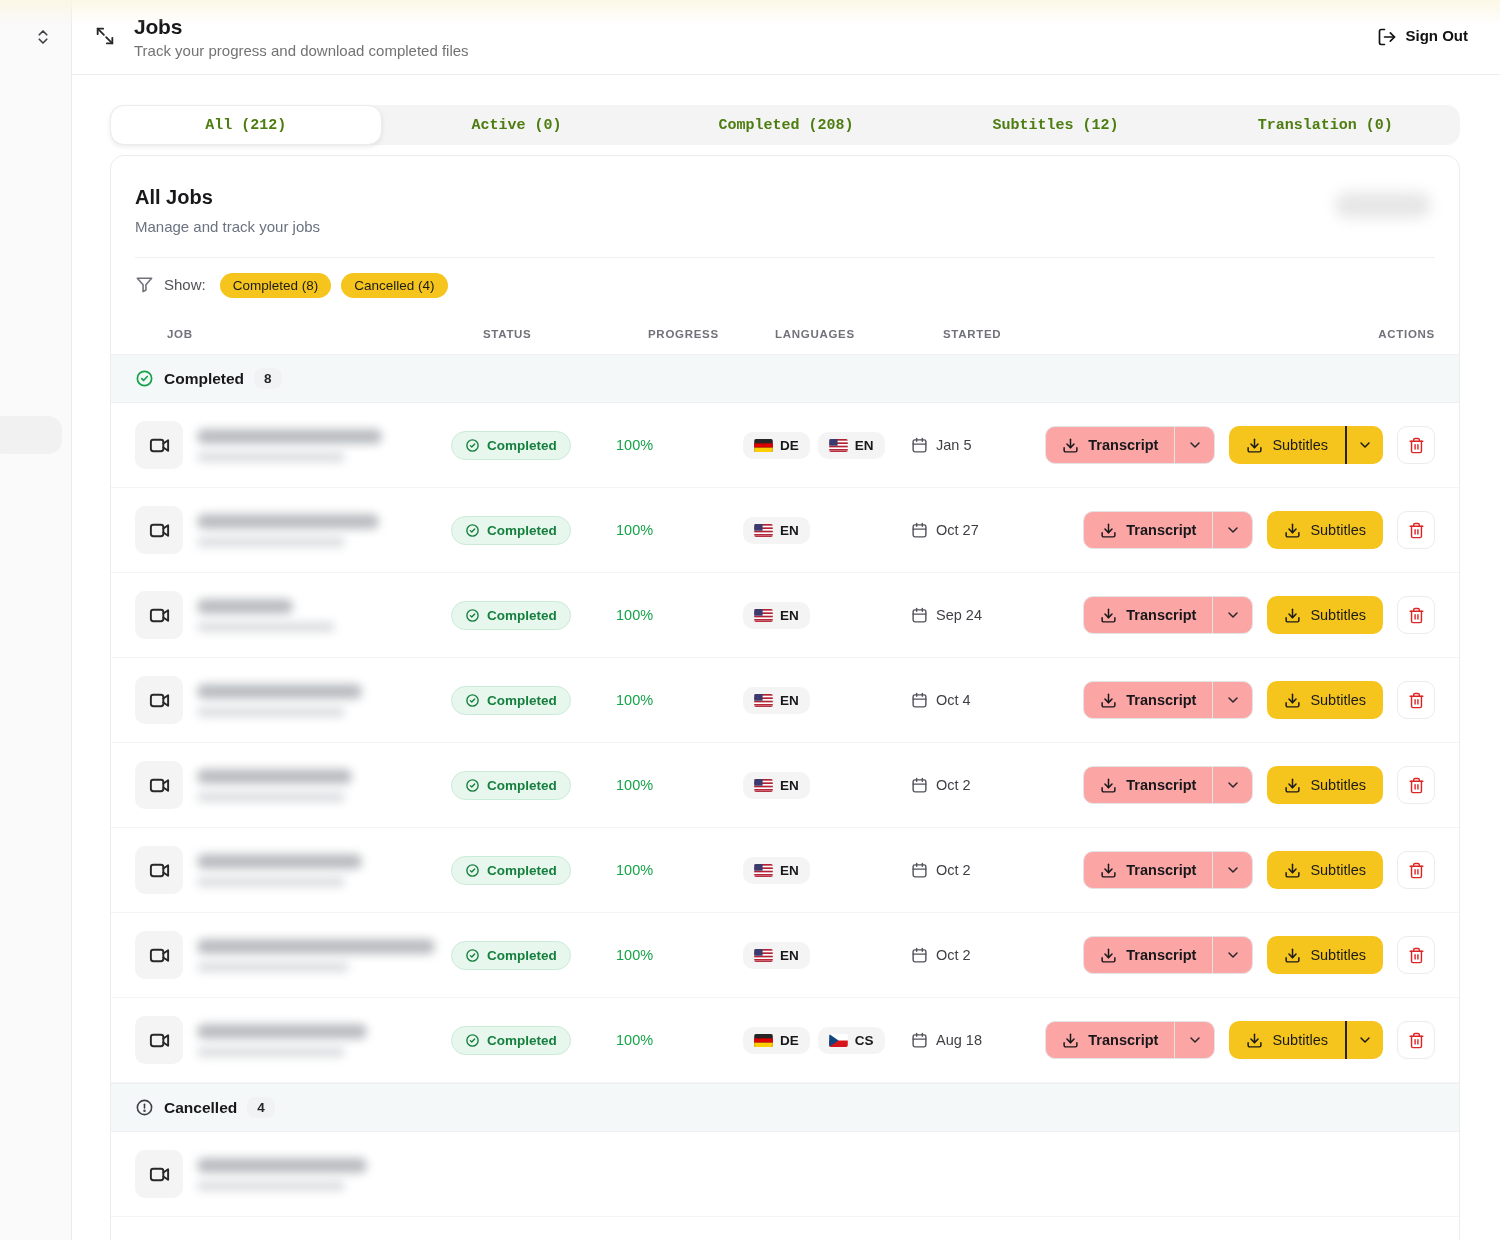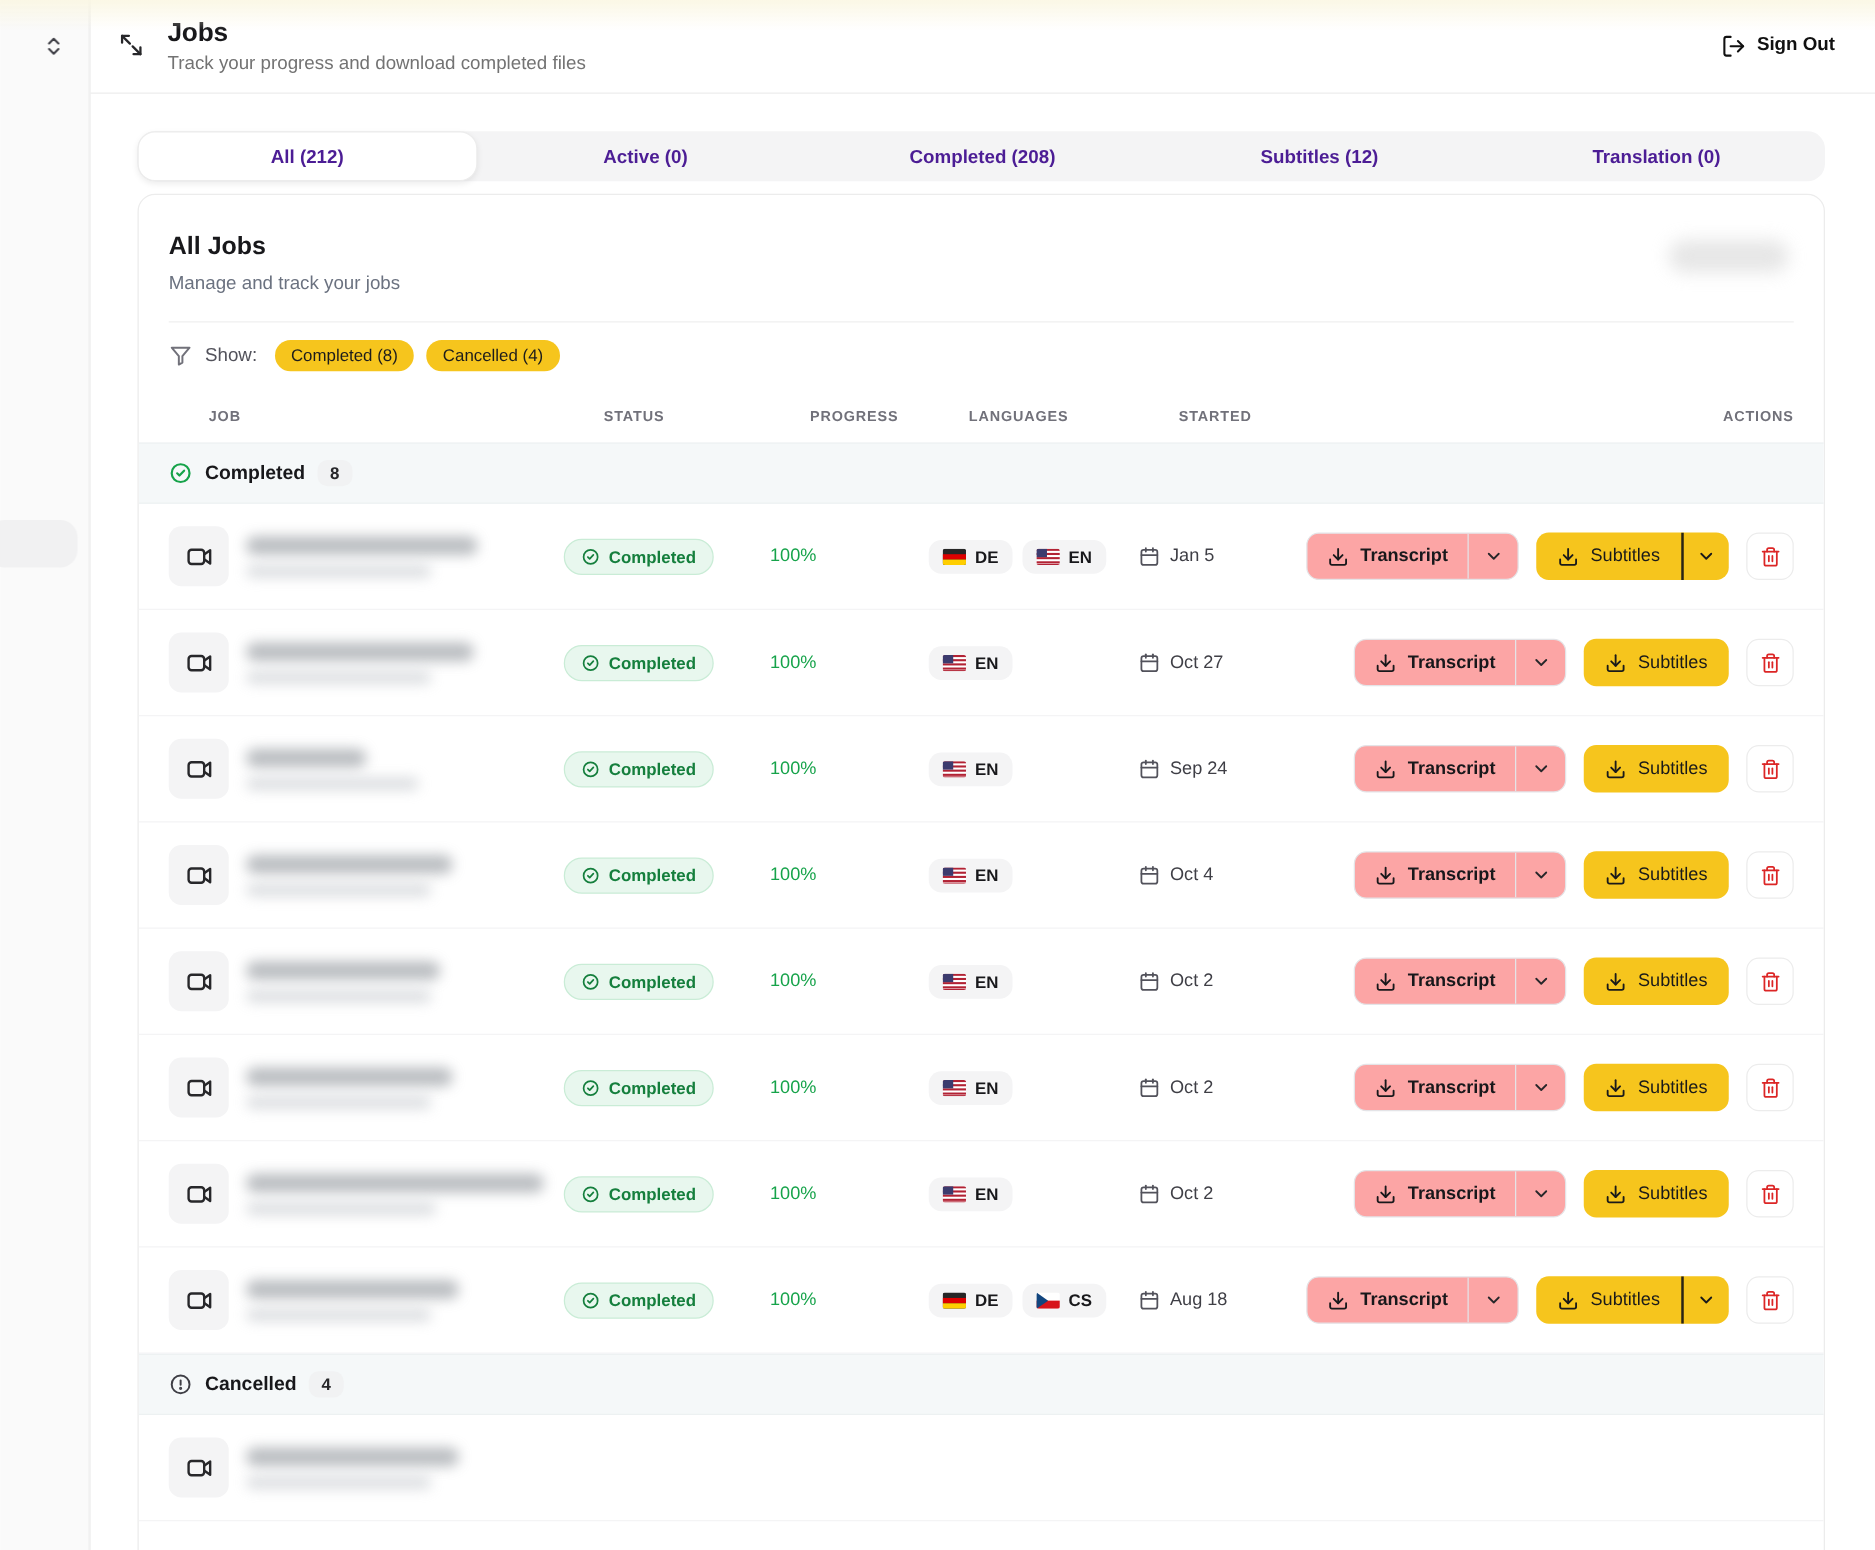--- a/index.html
+++ b/index.html
@@ -33,7 +33,7 @@
   
   .tabs { display:flex; background:#f4f4f5; border-radius:14px; height:40px; }
   .tab { flex:1; display:flex; align-items:center; justify-content:center; font-size:15px;
-    font-weight:600; color:#4c1d95; cursor:pointer; border-radius:14px; }
+    font-weight:600; color:#4d7c0f; cursor:pointer; border-radius:14px;font-family:Liberation Mono, monospace; }
   .tab.active { background:#fff; font-weight:700; border:1px solid #ececec;
     box-shadow:0 2px 5px rgba(0,0,0,.08); }
 

